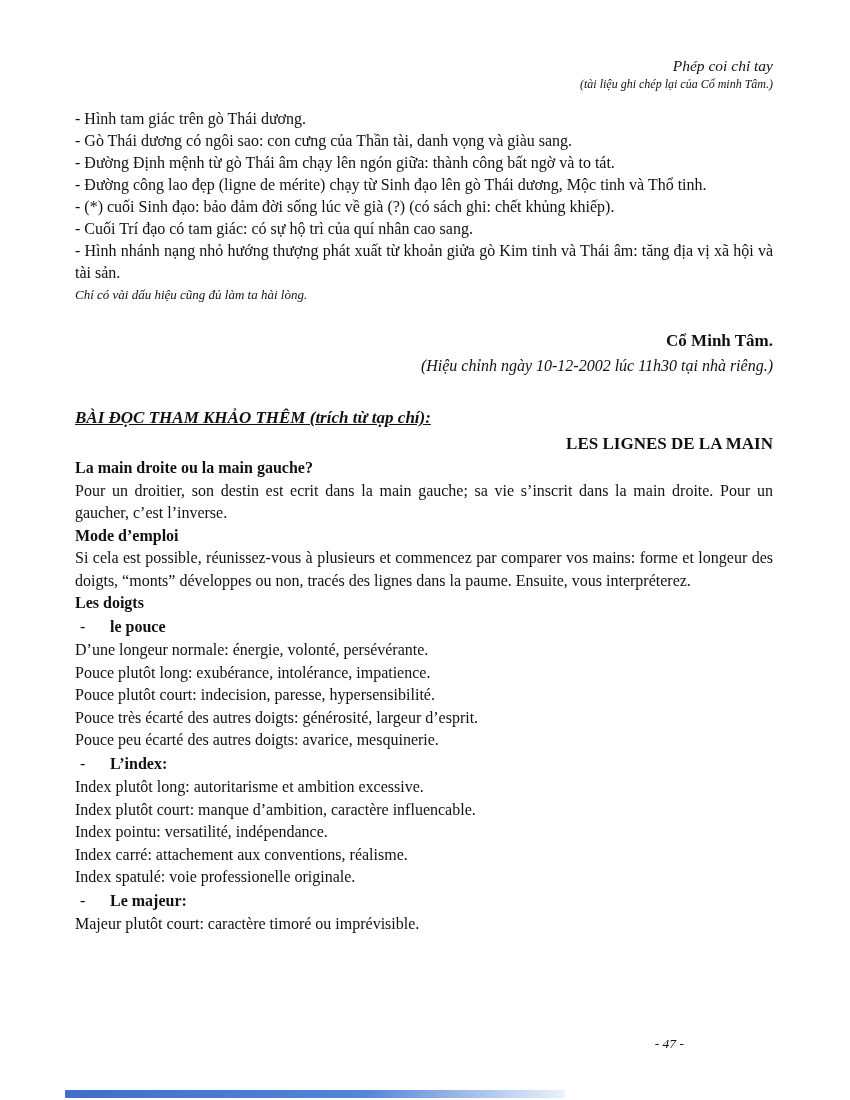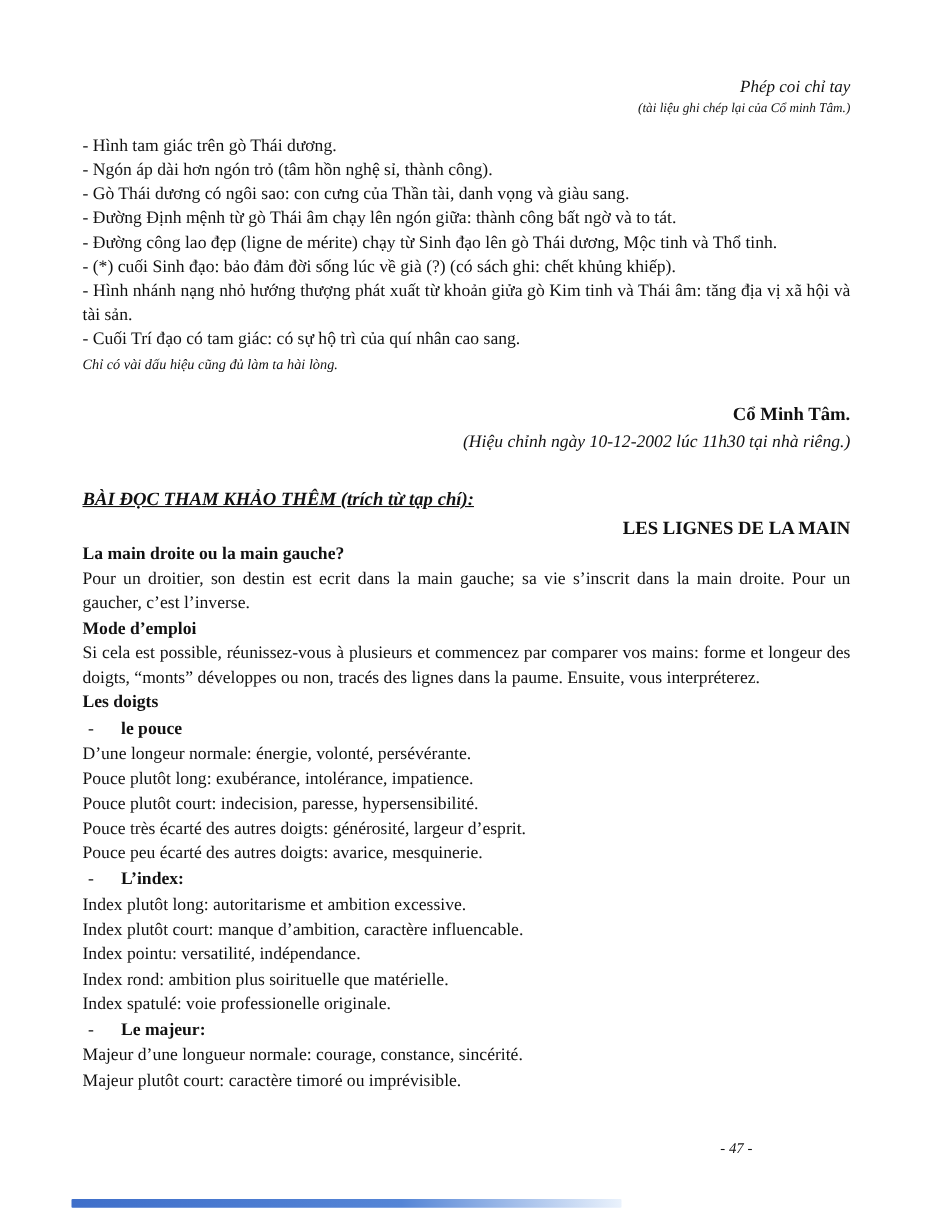--- a/index.html
+++ b/index.html
@@ -12,7 +12,7 @@
     color:#111;
     overflow:hidden;
     box-sizing:border-box;
-    padding:70px 77px 0 75px;
+    padding:56px 77px 0 75px;
   }
   .header { text-align:right; margin-bottom:16px; }
   .header .h1 { font-style:italic; font-size:15.5px; line-height:20px; }

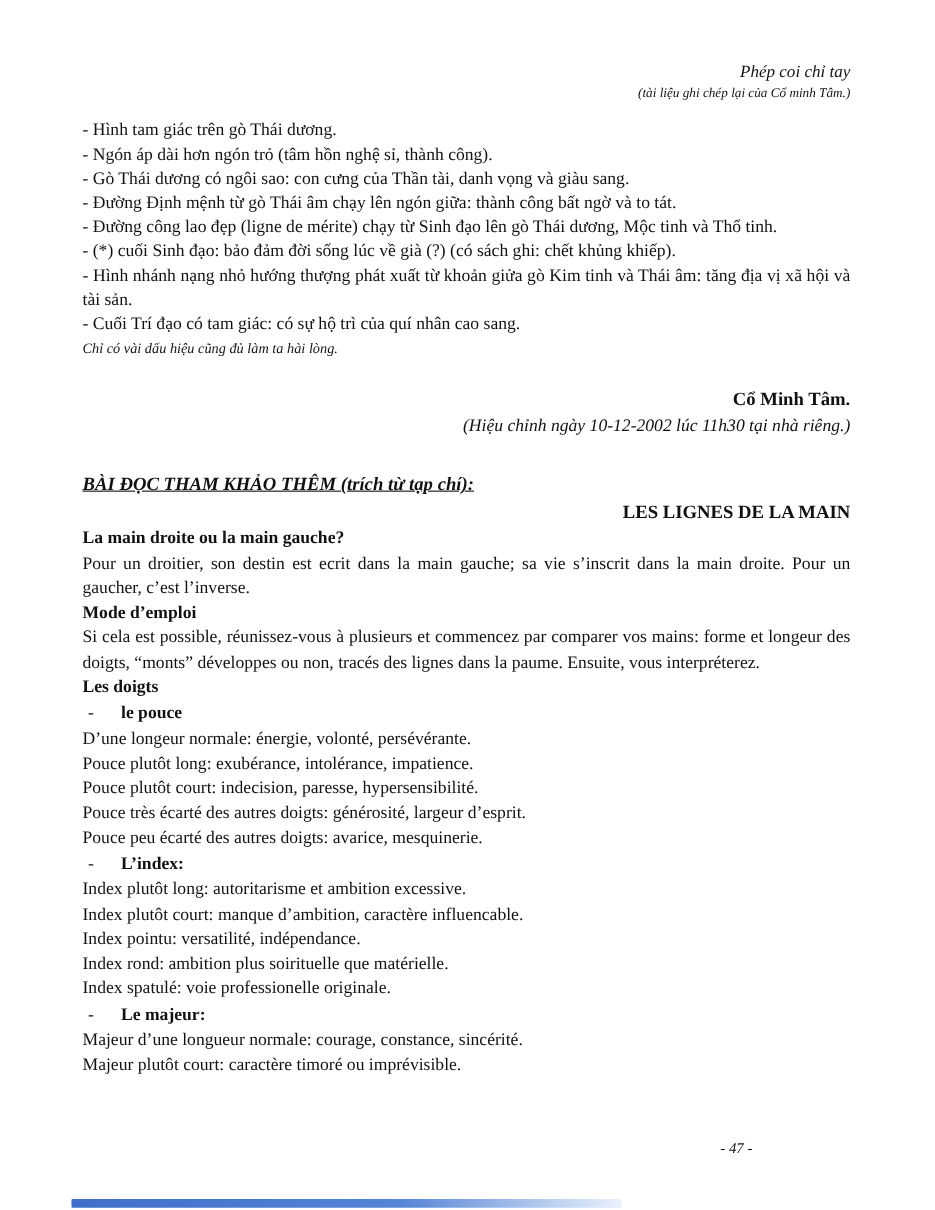--- a/index.html
+++ b/index.html
@@ -65,7 +65,6 @@
 
   <div class="vn">
       <div class="line norm">- Hình tam giác trên gò Thái dương.</div>
-      <div class="line norm">- Ngón áp dài hơn ngón trỏ (tâm hồn nghệ sỉ, thành công).</div>
       <div class="line norm">- Gò Thái dương có ngôi sao: con cưng của Thần tài, danh vọng và giàu sang.</div>
       <div class="line norm">- Đường Định mệnh từ gò Thái âm chạy lên ngón giữa: thành công bất ngờ và to tát.</div>
       <div class="line norm">- Đường công lao đẹp (ligne de mérite) chạy từ Sinh đạo lên gò Thái dương, Mộc tinh và Thổ tinh.</div>

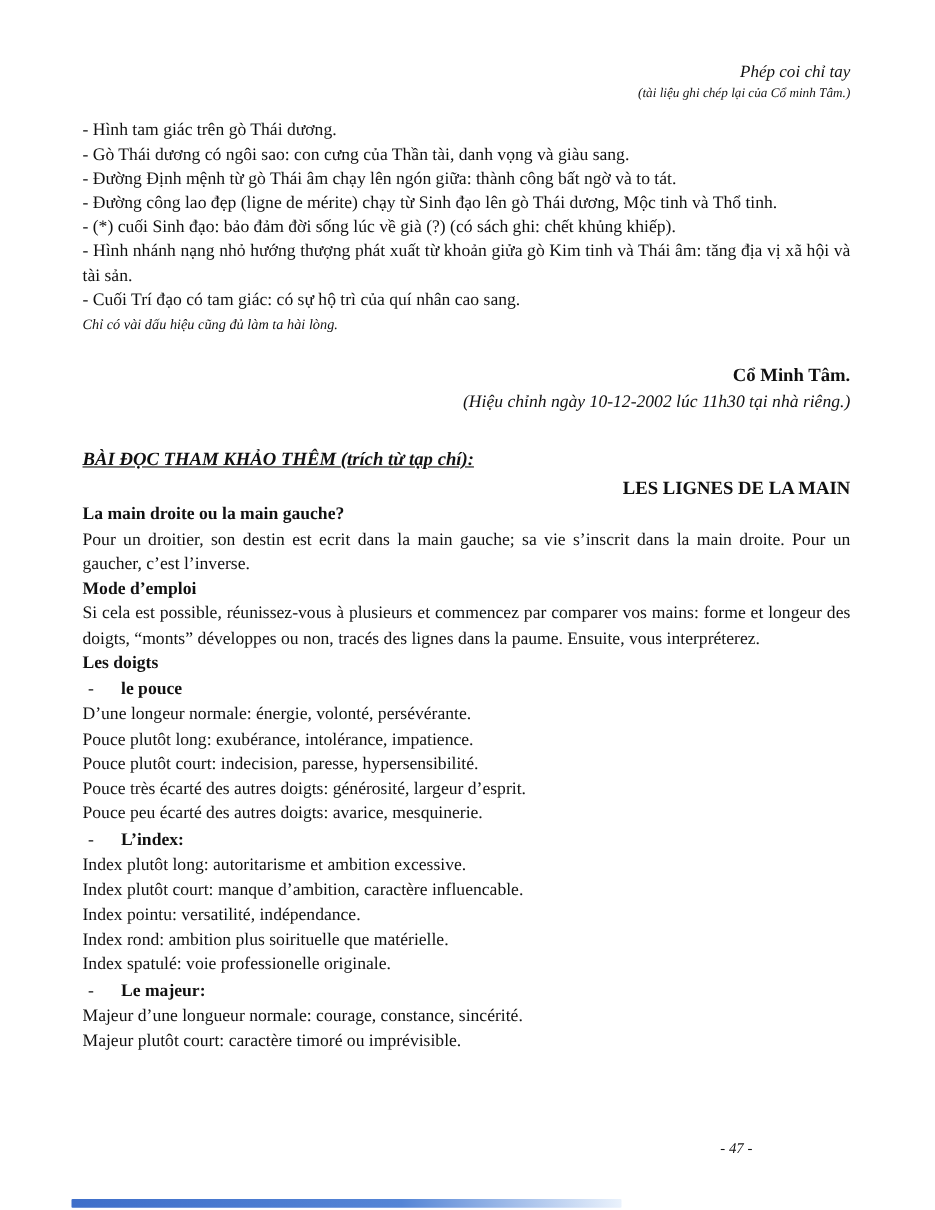--- a/index.html
+++ b/index.html
@@ -69,8 +69,8 @@
       <div class="line norm">- Đường Định mệnh từ gò Thái âm chạy lên ngón giữa: thành công bất ngờ và to tát.</div>
       <div class="line norm">- Đường công lao đẹp (ligne de mérite) chạy từ Sinh đạo lên gò Thái dương, Mộc tinh và Thổ tinh.</div>
       <div class="line norm">- (*) cuối Sinh đạo: bảo đảm đời sống lúc về già (?) (có sách ghi: chết khủng khiếp).</div>
+      <div class="line norm">- Cuối Trí đạo có tam giác: có sự hộ trì của quí nhân cao sang.</div>
       <div class="line just">- Hình nhánh nạng nhỏ hướng thượng phát xuất từ khoản giửa gò Kim tinh và Thái âm: tăng địa vị xã hội và tài sản.</div>
-      <div class="line norm">- Cuối Trí đạo có tam giác: có sự hộ trì của quí nhân cao sang.</div>
     </div>
 
   <div class="closing">Chỉ có vài dấu hiệu cũng đủ làm ta hài lòng.</div>

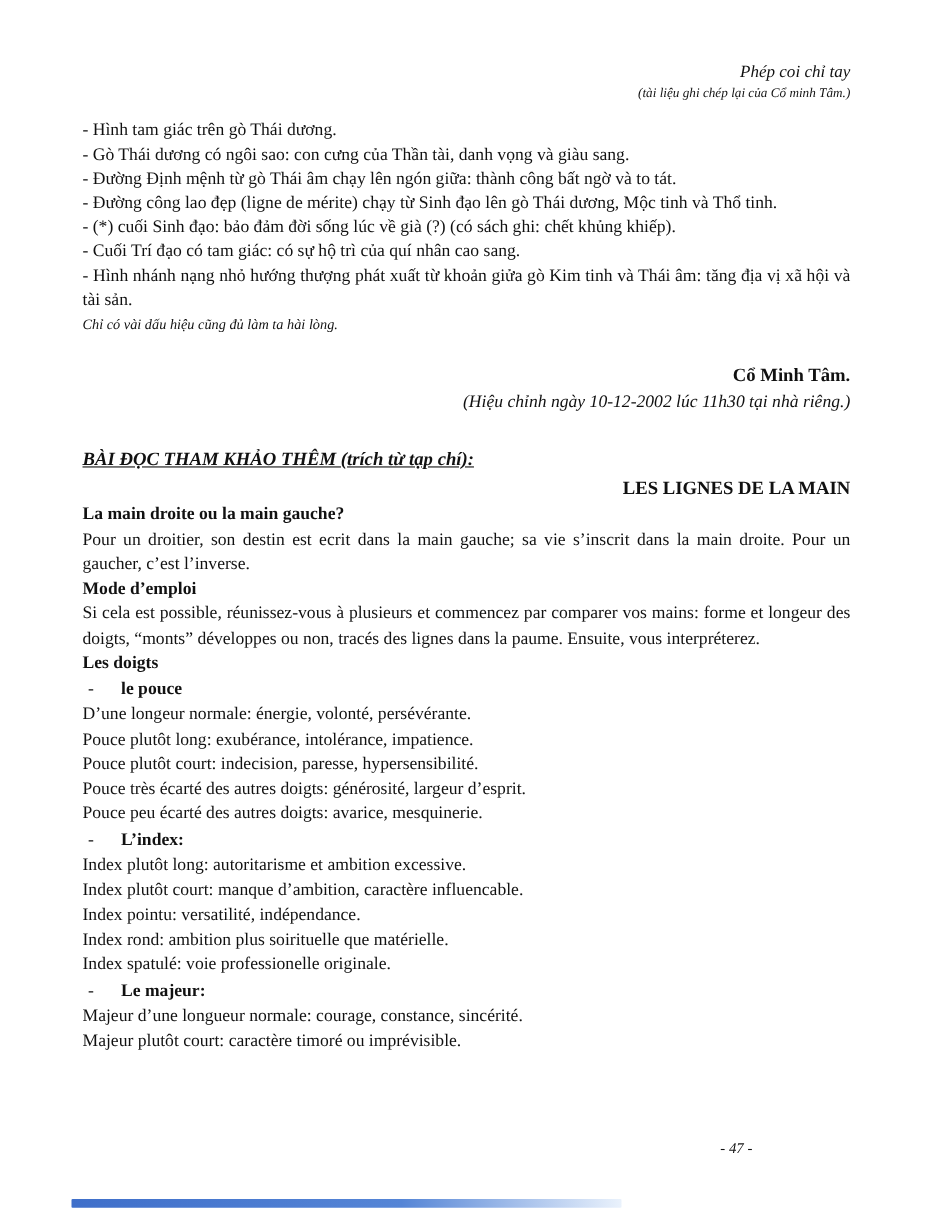--- a/index.html
+++ b/index.html
@@ -105,6 +105,7 @@
       <div class="line norm">Index plutôt long: autoritarisme et ambition excessive.</div>
       <div class="line norm">Index plutôt court: manque d’ambition, caractère influencable.</div>
       <div class="line norm">Index pointu: versatilité, indépendance.</div>
+      <div class="line norm">Index carré: attachement aux conventions, réalisme.</div>
       <div class="line norm">Index rond: ambition plus soirituelle que matérielle.</div>
       <div class="line norm">Index spatulé: voie professionelle originale.</div>
       <div class="line dash">

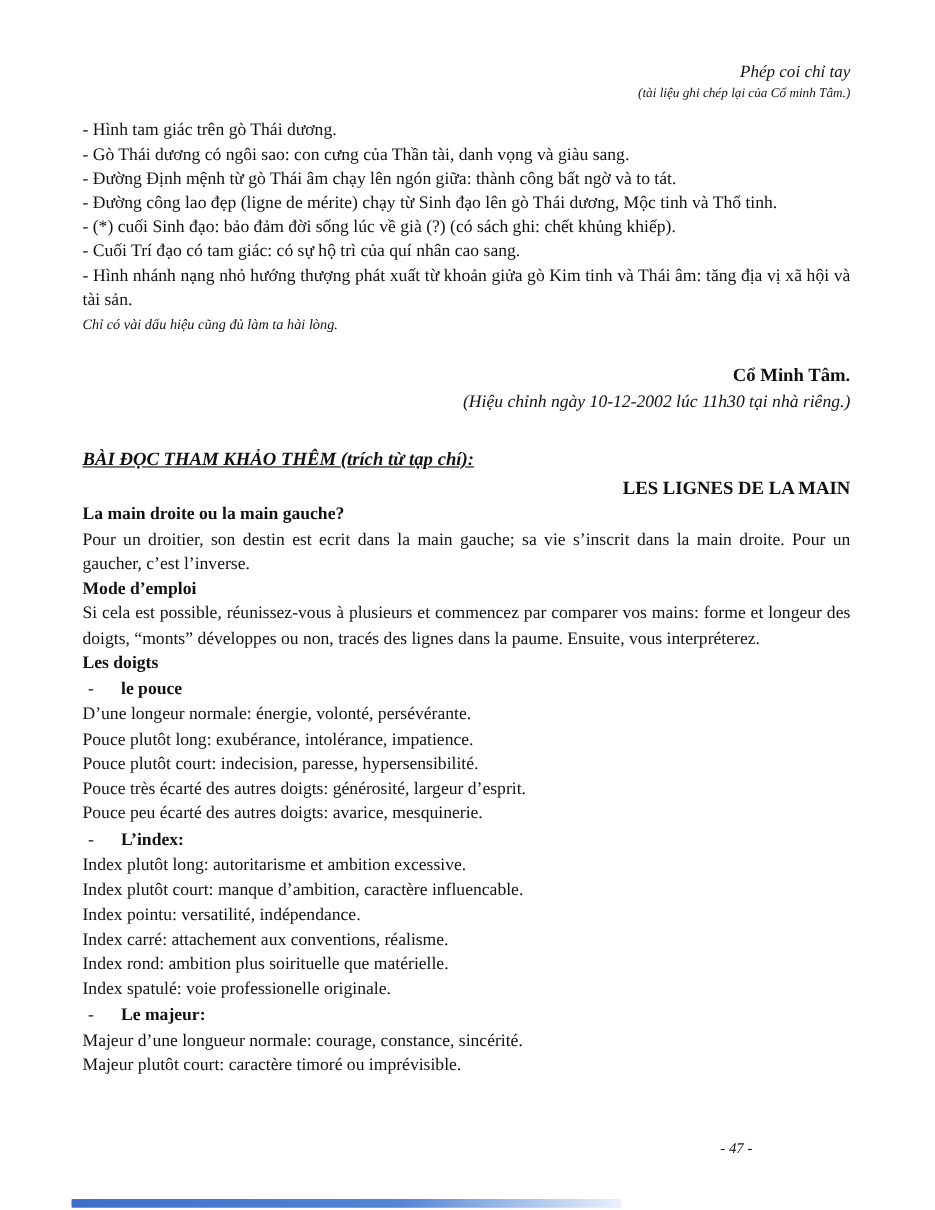--- a/index.html
+++ b/index.html
@@ -106,7 +106,6 @@
       <div class="line norm">Index plutôt court: manque d’ambition, caractère influencable.</div>
       <div class="line norm">Index pointu: versatilité, indépendance.</div>
       <div class="line norm">Index carré: attachement aux conventions, réalisme.</div>
-      <div class="line norm">Index rond: ambition plus soirituelle que matérielle.</div>
       <div class="line norm">Index spatulé: voie professionelle originale.</div>
       <div class="line dash">
         <span class="dash-mark">-</span>

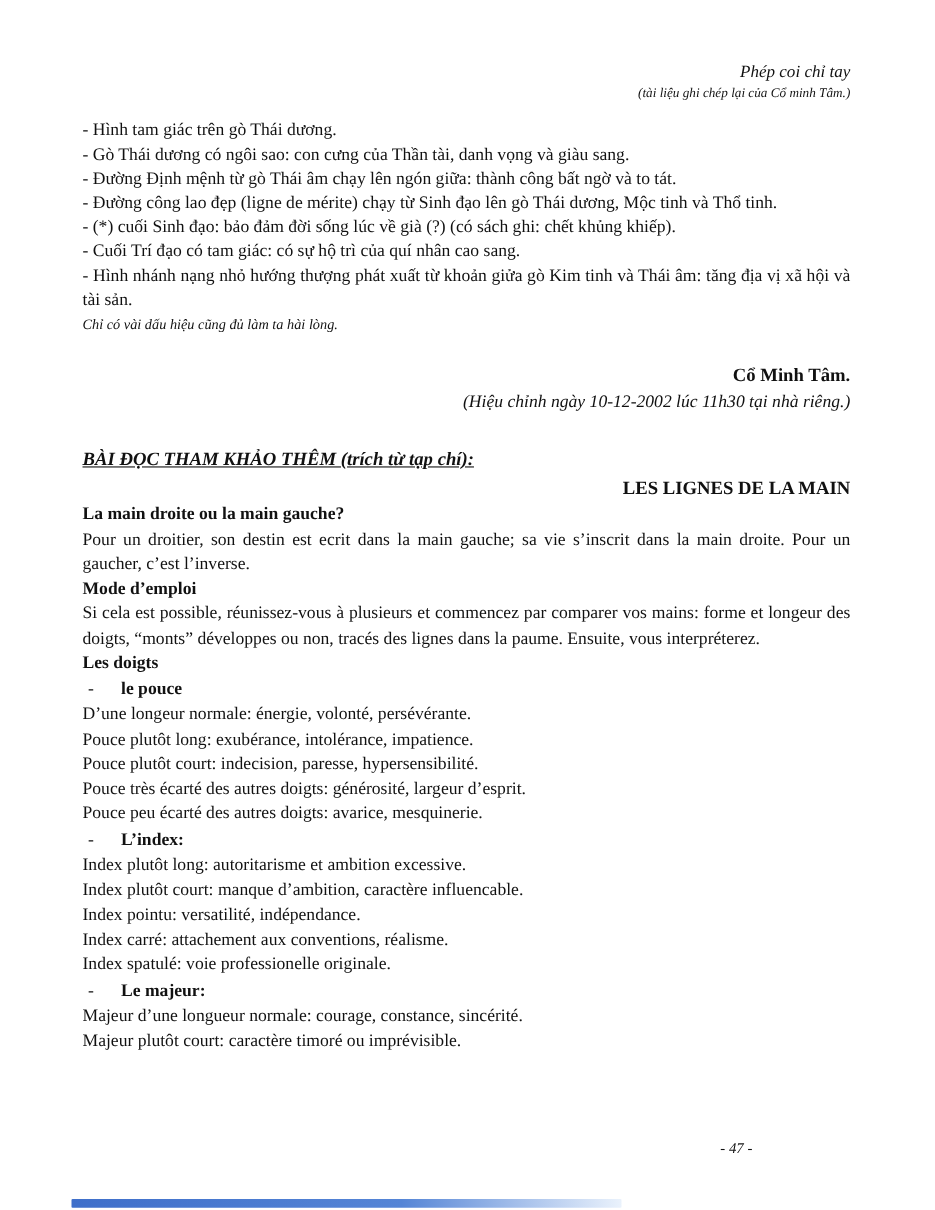--- a/index.html
+++ b/index.html
@@ -111,7 +111,6 @@
         <span class="dash-mark">-</span>
         <span class="dash-label">Le majeur:</span>
       </div>
-      <div class="line norm">Majeur d’une longueur normale: courage, constance, sincérité.</div>
       <div class="line norm">Majeur plutôt court: caractère timoré ou imprévisible.</div>
     </div>
 

